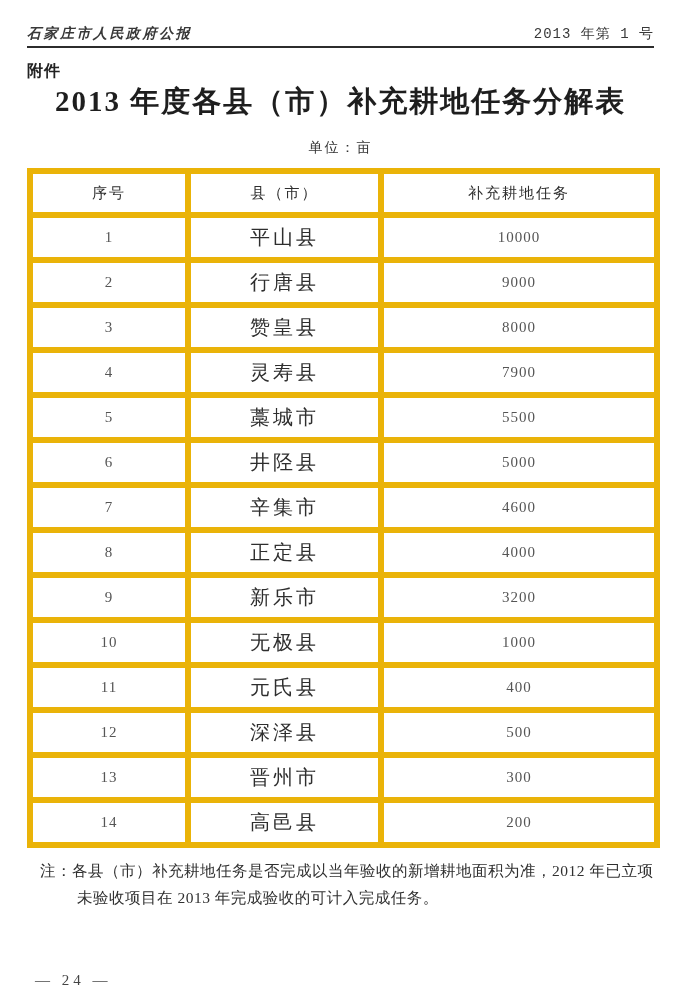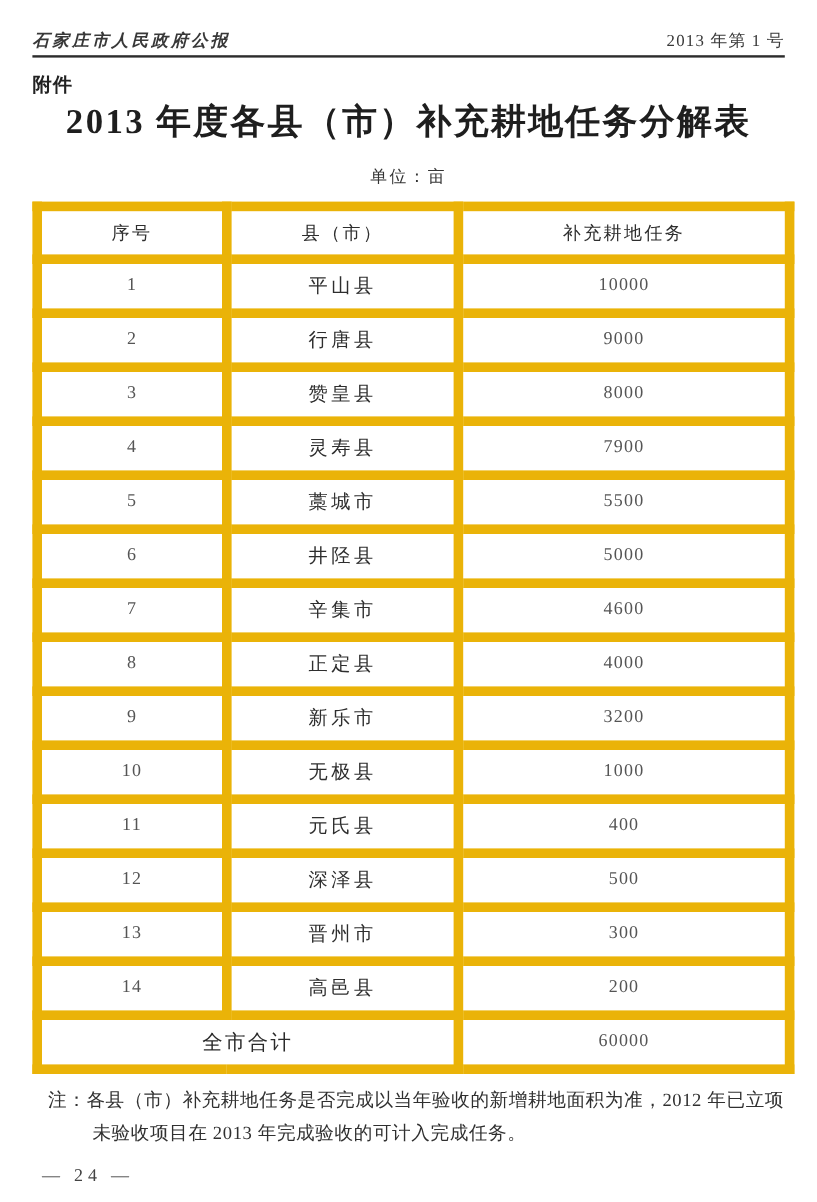--- a/index.html
+++ b/index.html
@@ -25,6 +25,7 @@
     padding-top: 25px;
     font-size: 14px;
     color: #383838;
+    font-family: Liberation Mono, monospace;
   }
   .masthead .pub {
     font-style: italic;

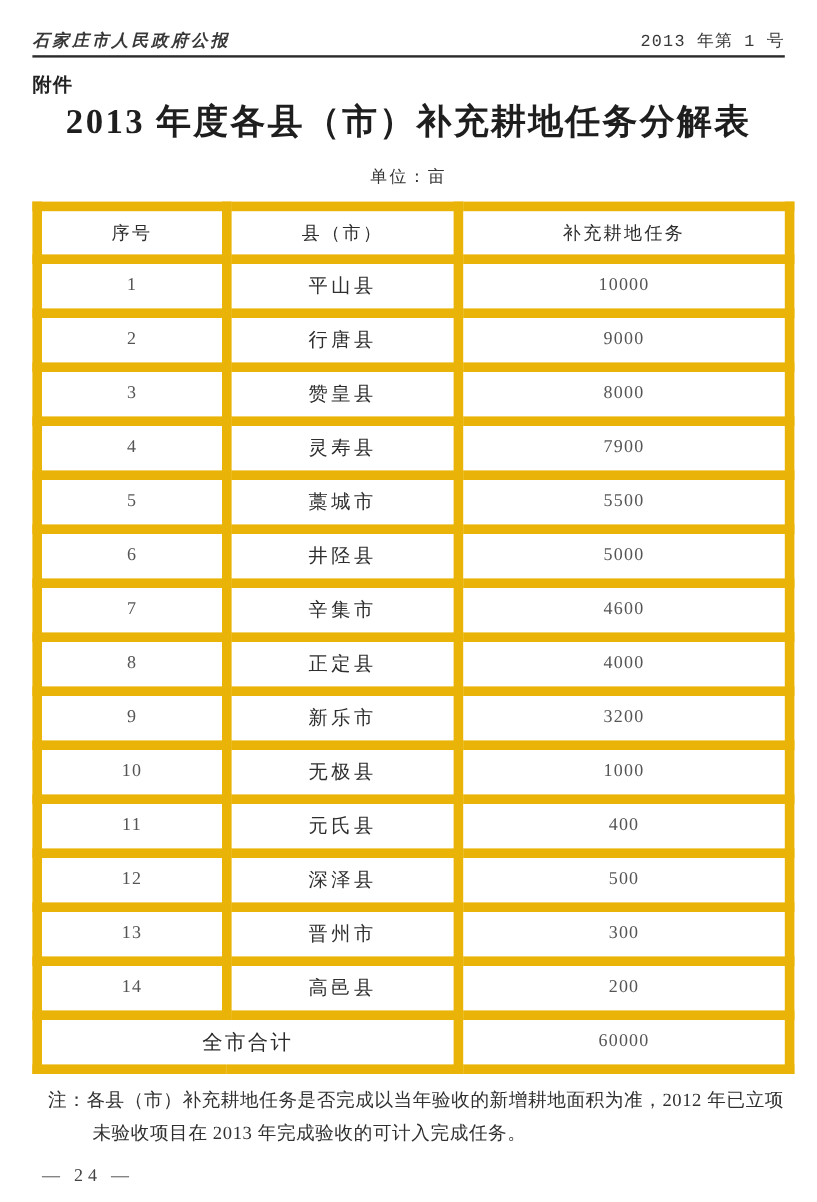--- a/index.html
+++ b/index.html
@@ -75,7 +75,7 @@
   table.task col.c2 { width: 193px; }
   table.task col.c3 { width: 276px; }
   table.task th, table.task td {
-    border: 8px solid #eab308;
+    border: 6px solid #eab308;
     text-align: center;
     vertical-align: middle;
     font-weight: normal;

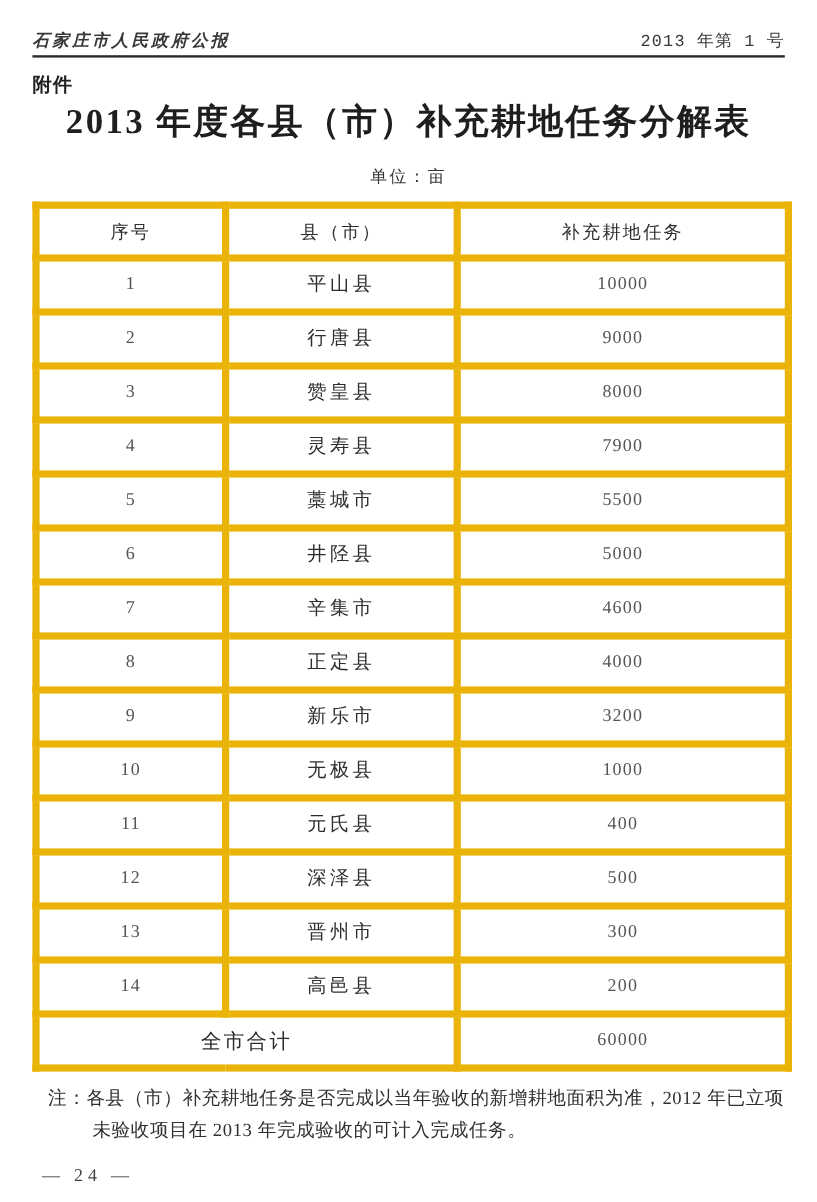--- a/index.html
+++ b/index.html
@@ -93,7 +93,7 @@
     letter-spacing: 1px;
   }
   td.county {
-    font-size: 16px;
+    font-size: 20px;
     letter-spacing: 3px;
     color: #2e2e2e;
   }

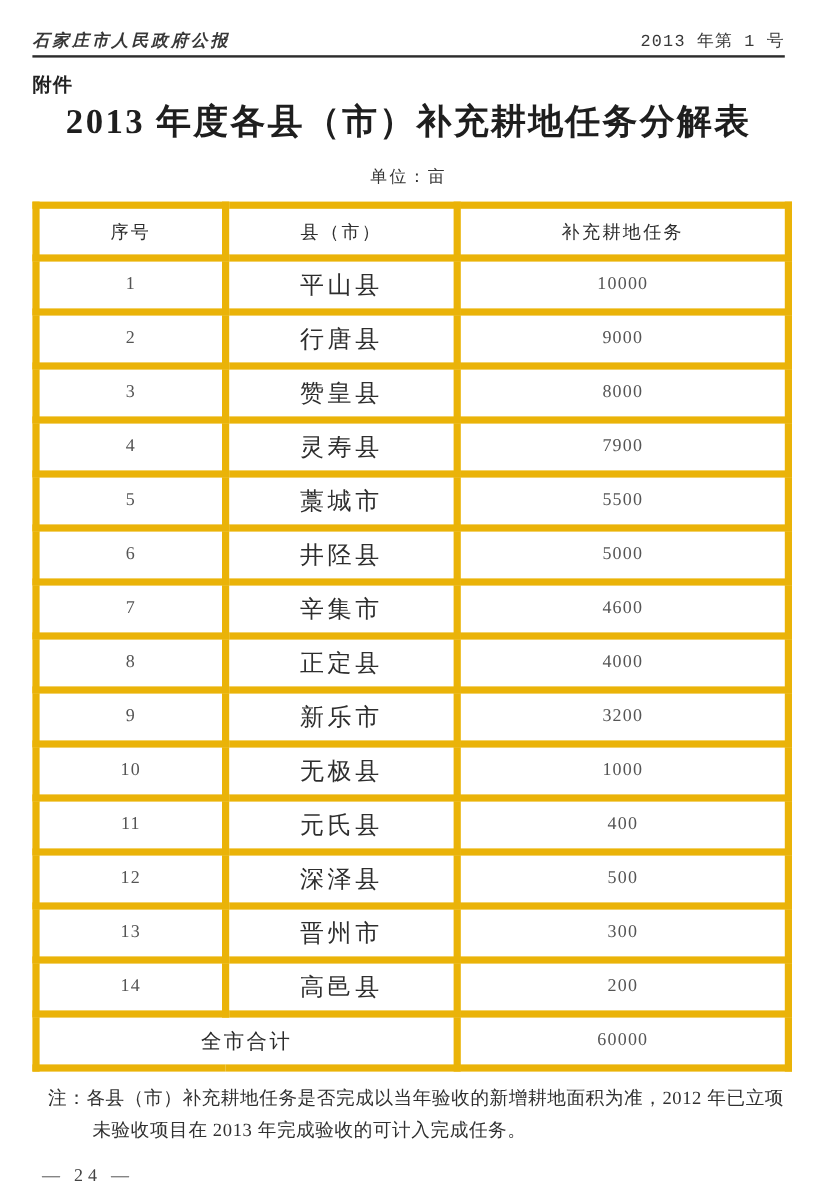--- a/index.html
+++ b/index.html
@@ -223,10 +223,6 @@
         <td class="county">高邑县</td>
         <td class="num">200</td>
       </tr>
-      <tr>
-        <td class="total-label" colspan="2">全市合计</td>
-        <td class="num">60000</td>
-      </tr>
     </tbody>
   </table>
 

